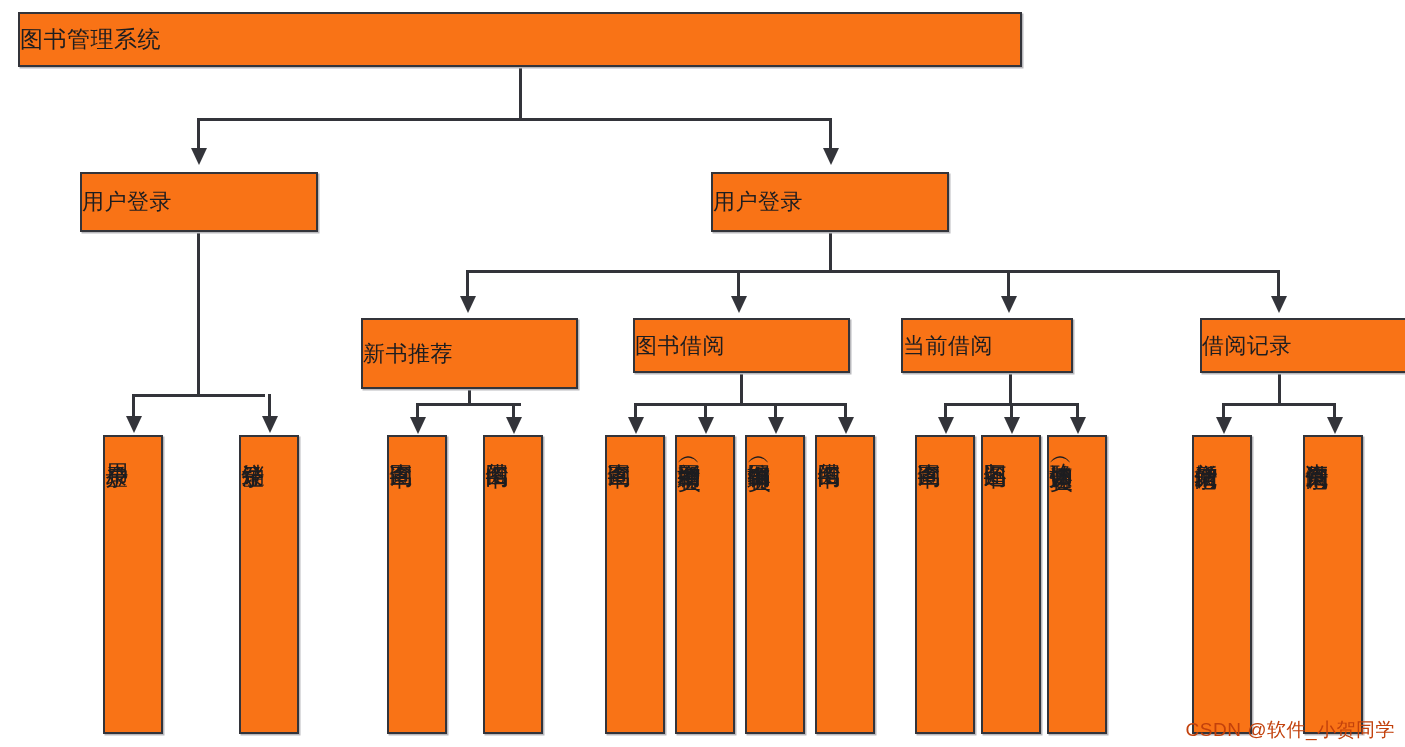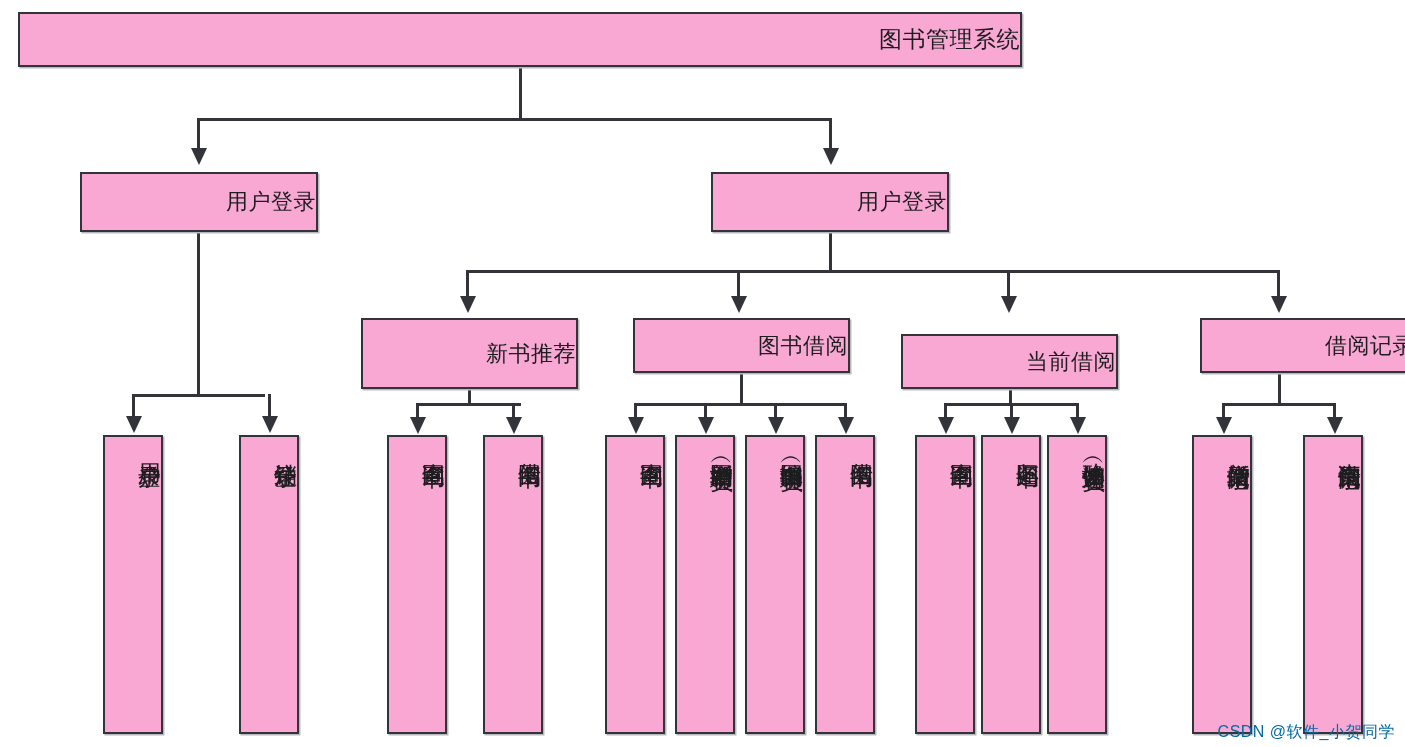--- a/index.html
+++ b/index.html
@@ -22,12 +22,12 @@
   .node {
     position: absolute;
     box-sizing: border-box;
-    background: #f9a8d4;
+    background: #f97316;
     border: 2px solid #33343a;
     box-shadow: 1.5px 1.5px 0 0 #b9b9bd;
     display: flex;
     align-items: center;
-    justify-content: flex-end;
+    justify-content: flex-start;
     color: #1d1d20;
     z-index: 3;
   }

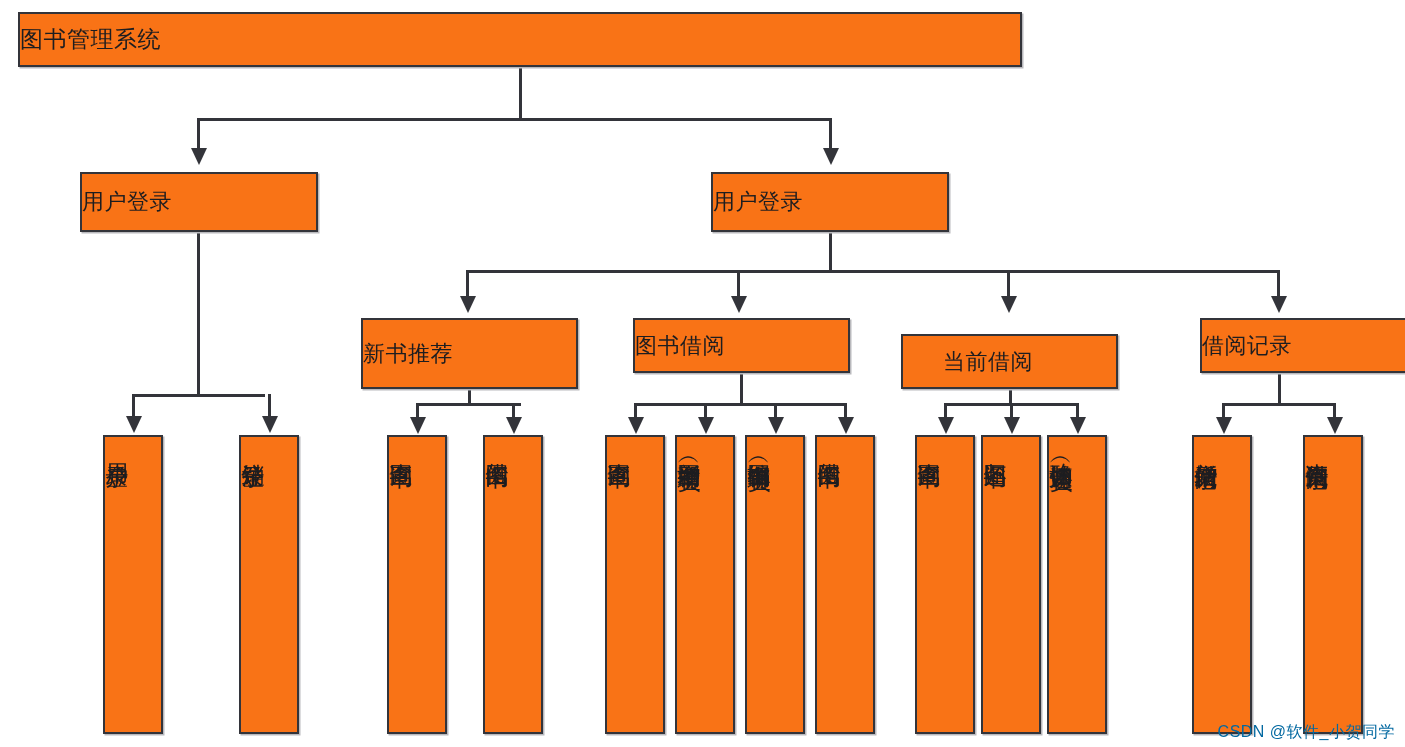--- a/index.html
+++ b/index.html
@@ -136,7 +136,7 @@
   <div class="node horiz" style="left:633px; top:318px; width:217px; height:55px;">
     <span class="label">图书借阅</span>
   </div>
-  <div class="node horiz" style="left:901px; top:334px; width:217px; height:55px;padding-left:40px;">
+  <div class="node horiz" style="left:901px; top:318px; width:172px; height:55px;">
     <span class="label">当前借阅</span>
   </div>
   <div class="node horiz" style="left:1170px; top:318px; width:217px; height:55px;margin-left:30px;">

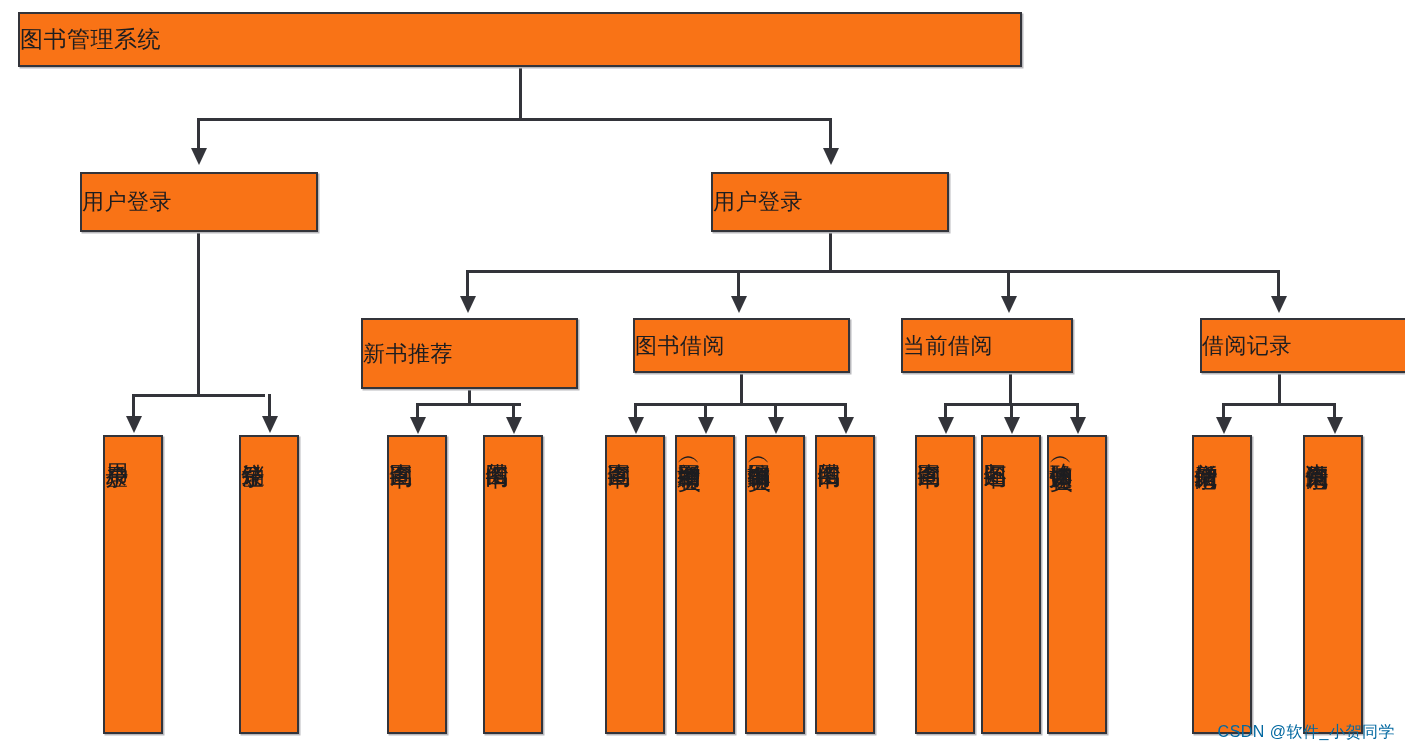--- a/index.html
+++ b/index.html
@@ -80,8 +80,8 @@
     position: absolute;
     right: 10px;
     bottom: 4px;
-    font-size: 16px;
-    color: #0369a1;
+    font-size: 19px;
+    color: #c2410c;
     letter-spacing: 0.5px;
     white-space: nowrap;
     z-index: 5;

